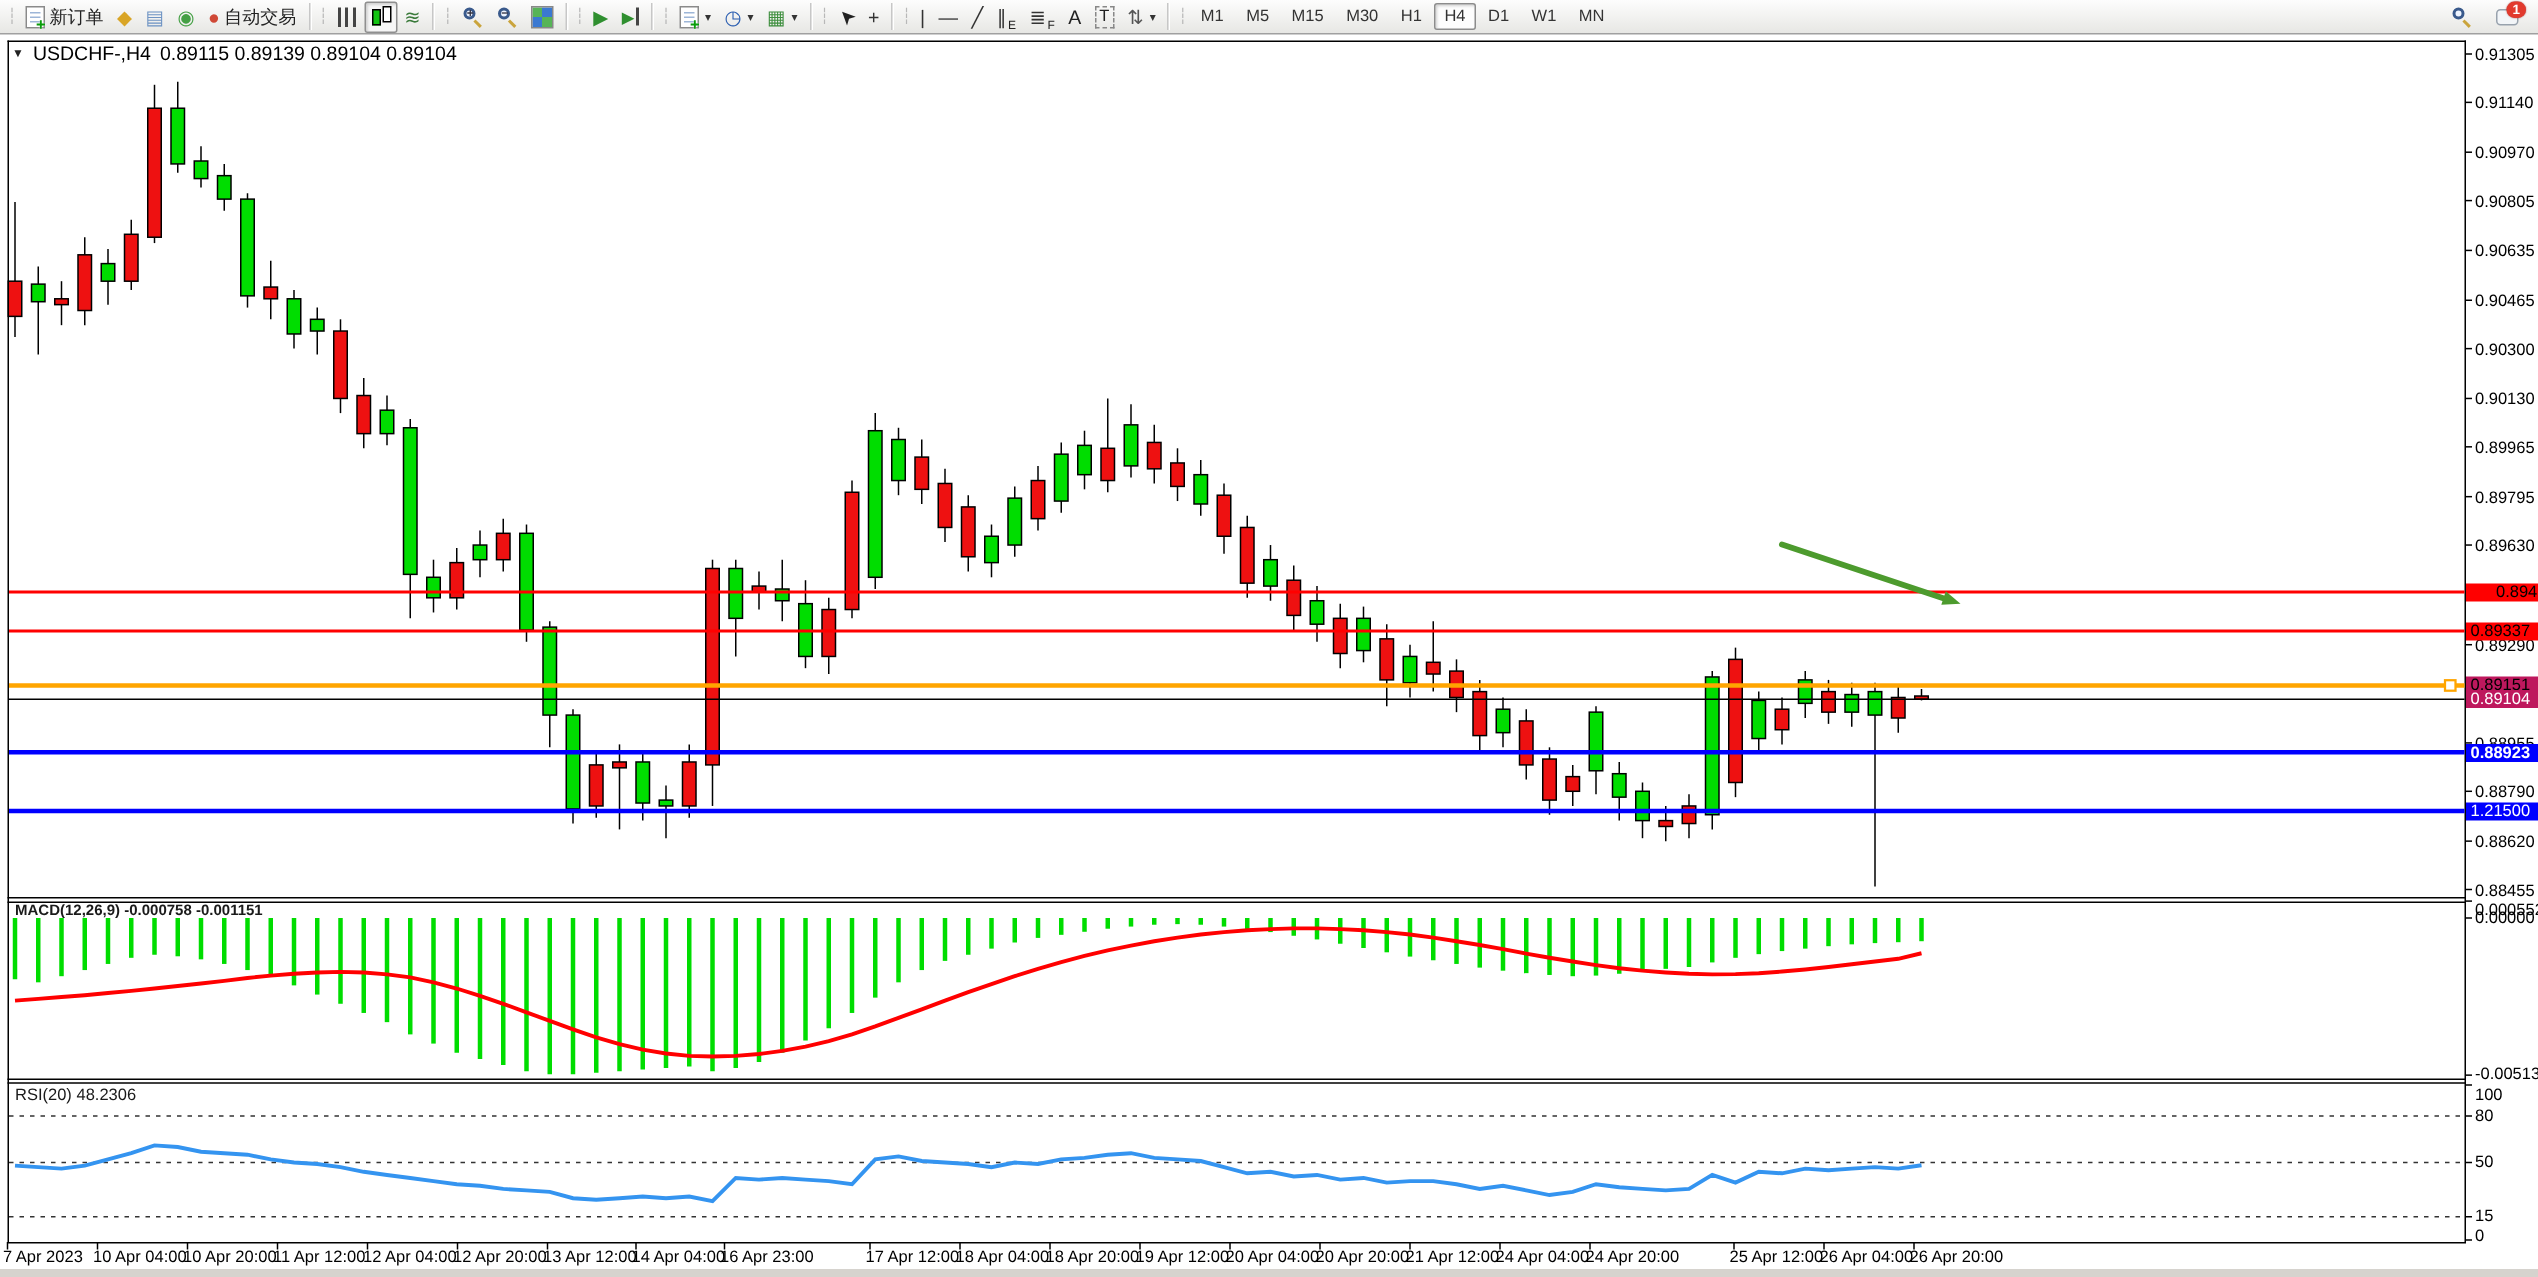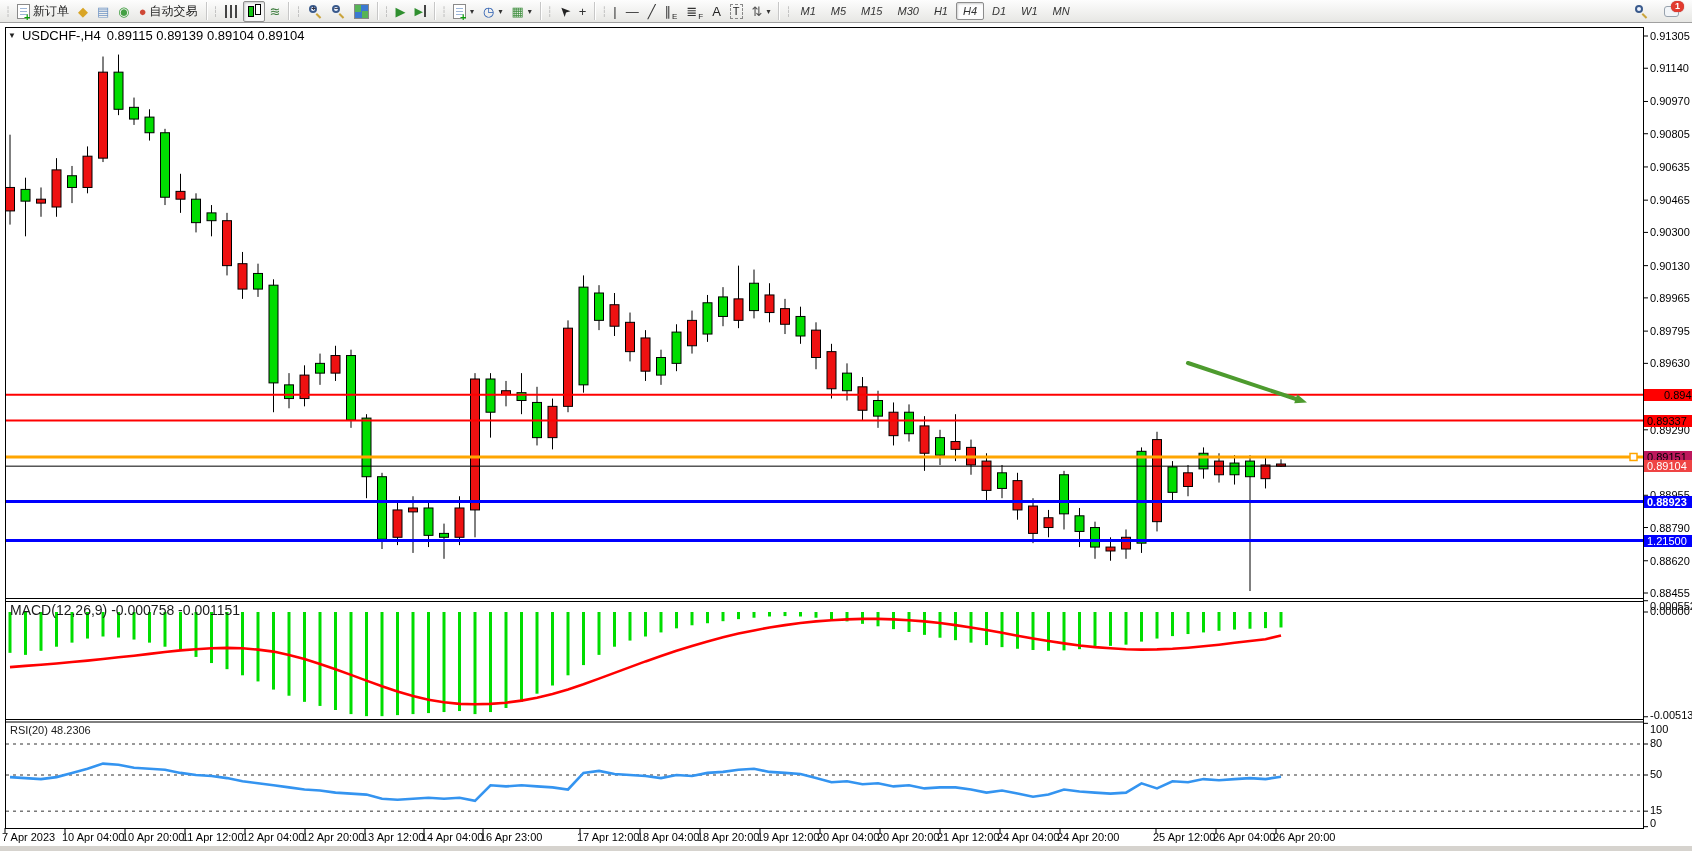--- a/index.html
+++ b/index.html
@@ -16,7 +16,7 @@
   .tbtn.pressed{border:1px solid #8f8f8f;background:#f7f7f7;box-shadow:inset 1px 1px 2px rgba(0,0,0,.18);}
   .glyph{font-size:13px;line-height:13px;}
   .dd{font-size:8px;color:#333;margin-left:1px;}
-  .tf{font-size:11px;color:#333;padding:2px 6px;border:1px solid transparent;border-radius:2px;font-style:italic;}
+  .tf{font-size:11px;color:#333;padding:2px 6px;border:1px solid transparent;border-radius:2px;}
   .tf.active{border:1px solid #8c8c8c;background:#fdfdfd;box-shadow:inset 1px 1px 2px rgba(0,0,0,.18);text-align:right;}
   .doc-ic{position:relative;width:13px;height:15px;background:#fff;border:1px solid #8a8a8a;box-sizing:border-box;}
   .doc-ic i{position:absolute;left:2px;right:2px;height:1px;background:#9db6d8;}

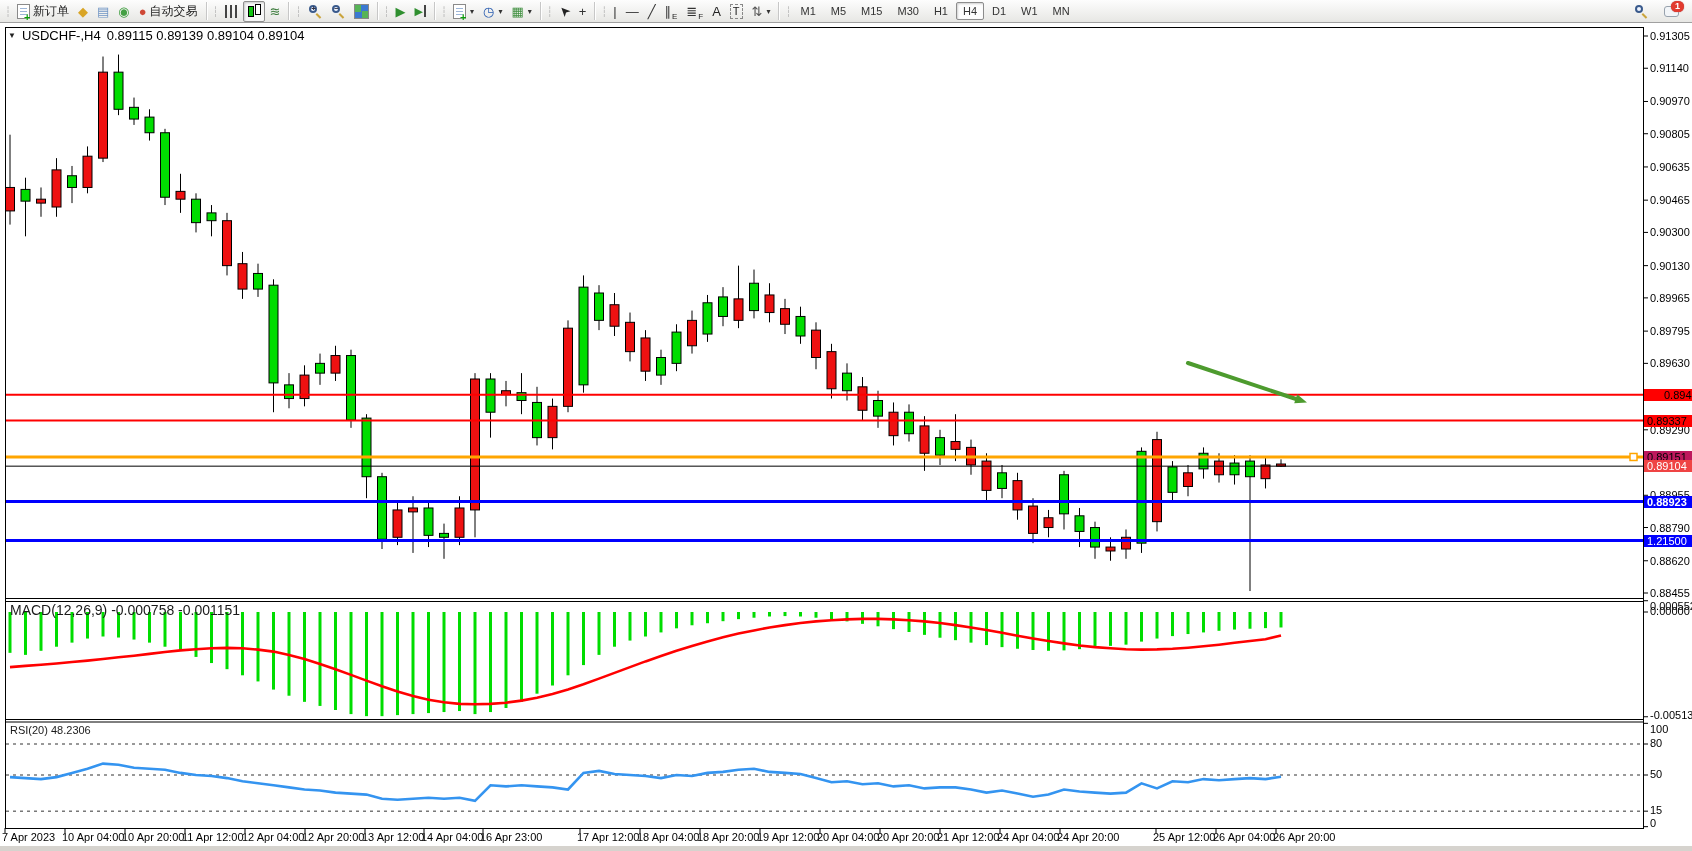--- a/index.html
+++ b/index.html
@@ -588,7 +588,7 @@
       <div class="pricetag" style="top: 388.63px; background: rgb(255, 0, 0); color: rgb(0, 0, 0); padding-left: 20px;">0.89470</div>
       <div class="pricetag" style="top: 414.623px; background: rgb(255, 0, 0); color: rgb(0, 0, 0);">0.89337</div>
       <div class="pricetag" style="top: 450.975px; background: #be185d; color: rgb(0, 0, 0);">0.89151</div>
-      <div class="pricetag" style="top: 460.16px; background: #ef4444; color: rgb(255, 255, 255);">0.89104</div>
+      <div class="pricetag" style="top: 460.16px; background: #be185d; color: rgb(255, 255, 255);">0.89104</div>
       <div class="pricetag" style="top: 495.535px; background: rgb(0, 0, 255); color: rgb(255, 255, 255); font-weight: bold;">0.88923</div>
       <div class="pricetag" style="top: 534.622px; background: rgb(0, 0, 255); color: rgb(255, 255, 255);">1.21500</div>
     </div>

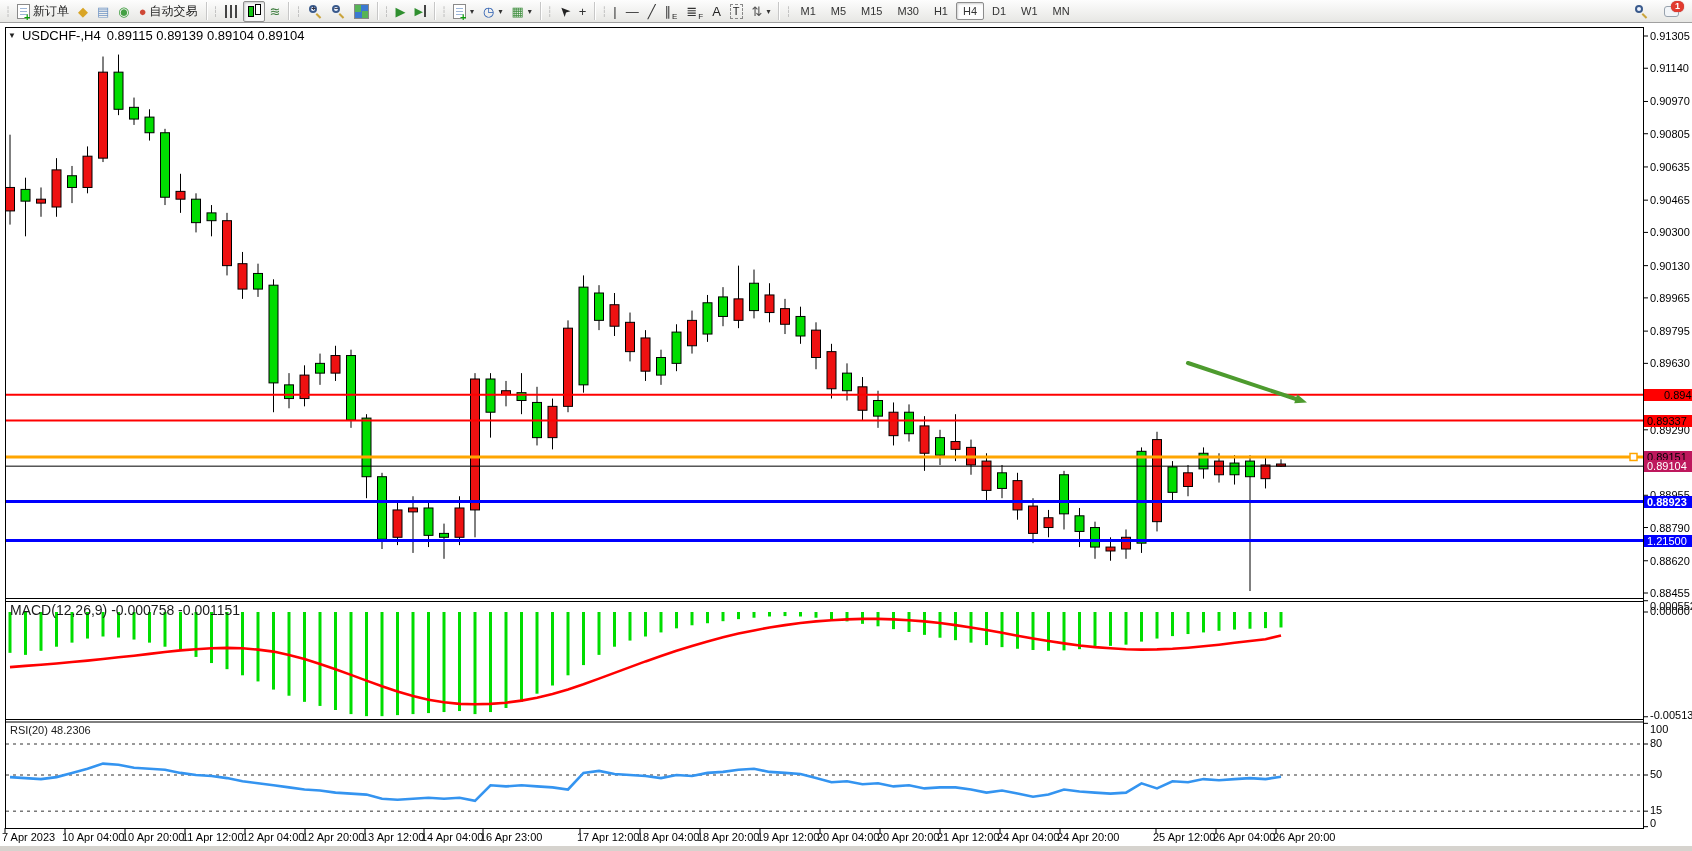--- a/index.html
+++ b/index.html
@@ -44,7 +44,7 @@
   .overlay{position:absolute;z-index:3;white-space:nowrap;}
   #chart-title{left:8px;top:28px;font-size:13px;color:#000;display:flex;align-items:center;gap:6px;}
   #chart-title .tri{font-size:8px;color:#222;}
-  #macd-label{left:10px;top:602px;font-size:14px;color:#1a1a1a;}
+  #macd-label{left:10px;top:602px;font-size:10px;color:#1a1a1a;font-weight:bold;}
   #rsi-label{left:10px;top:724px;font-size:11px;color:#1a1a1a;}
   .pricetag{position:absolute;z-index:2;left:1644px;width:48px;height:12px;font:11px/12px "Liberation Sans",sans-serif;text-align:left;padding-left:3px;box-sizing:border-box;}
   #statusstrip{position:absolute;left:0;top:846px;width:1692px;height:5px;background:#d6d3ce;z-index:0;}

